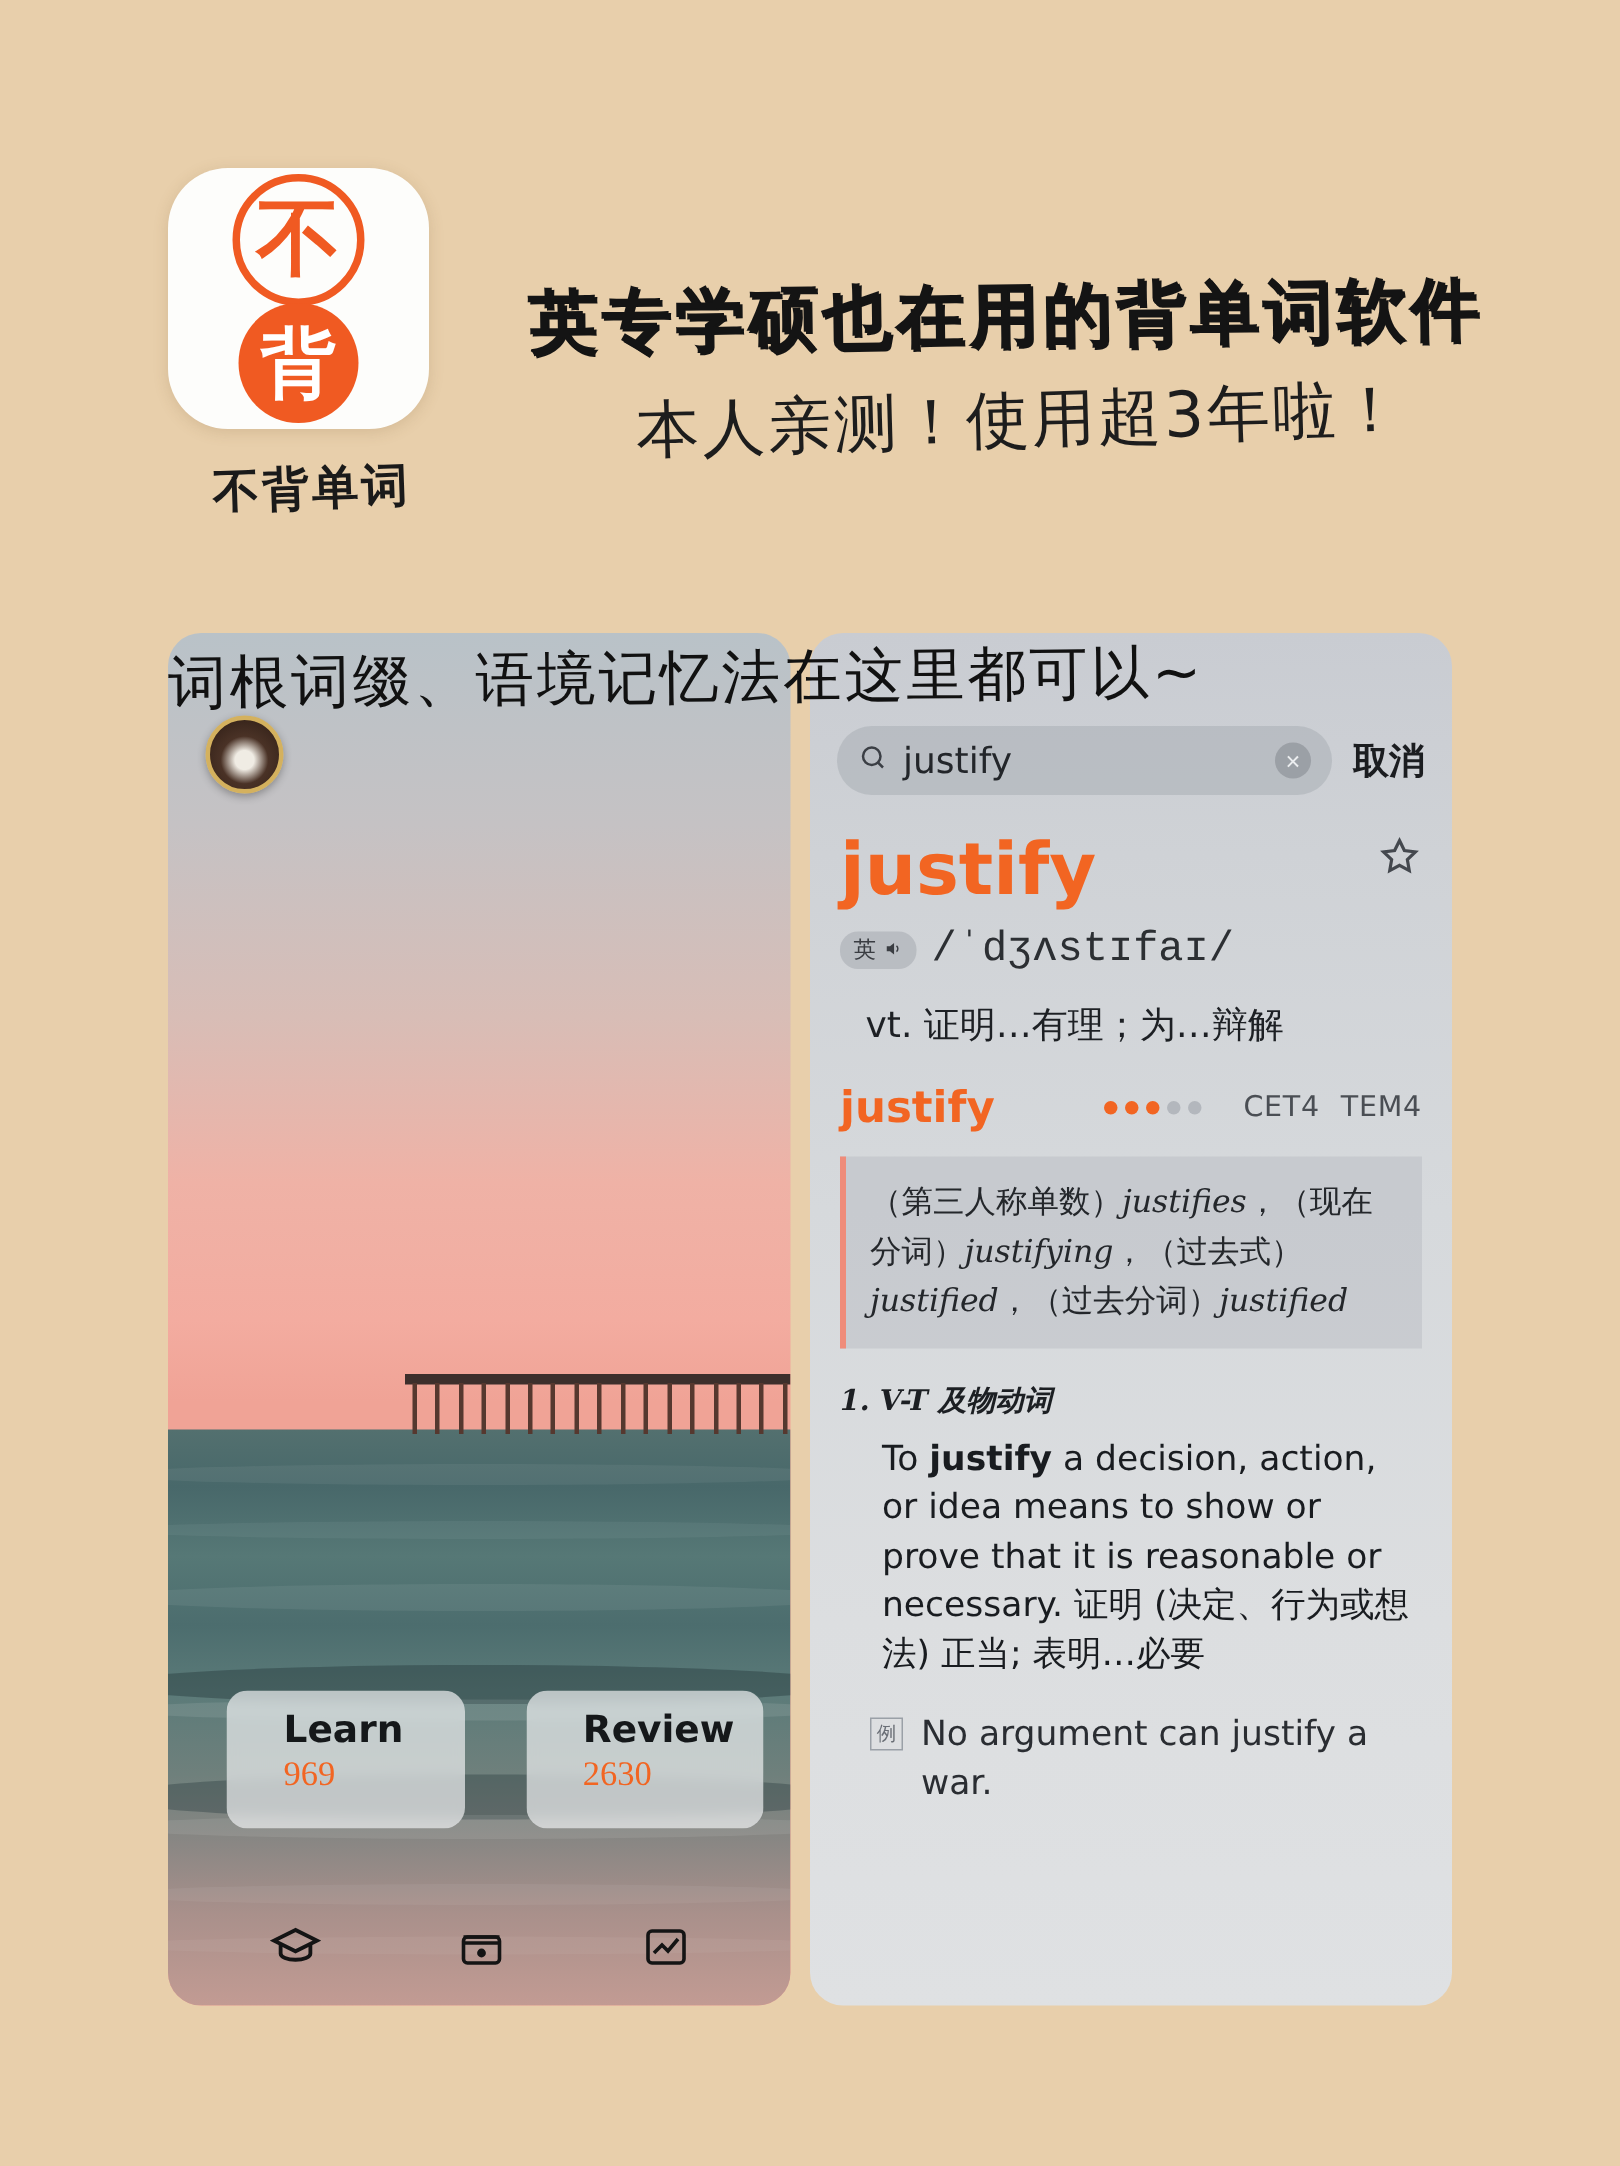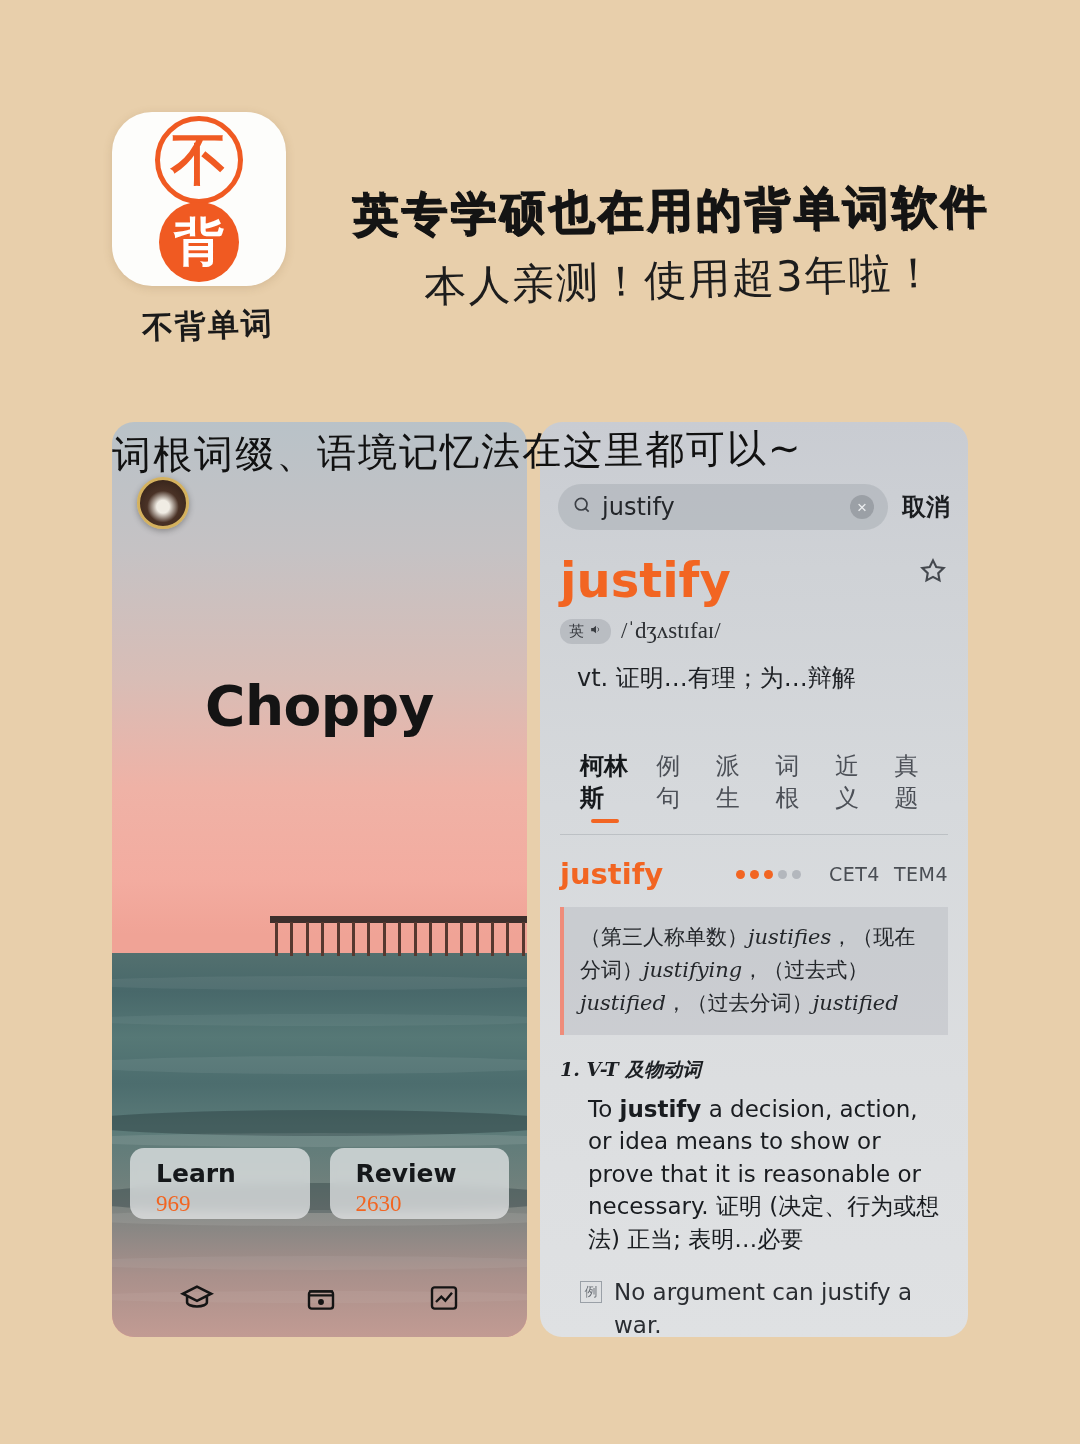--- a/index.html
+++ b/index.html
@@ -196,8 +196,8 @@
     padding: 3px 9px; font-size: 15px; color: #3a3d42;
     font-family: "DejaVu Sans", sans-serif;
   }
-  .phon-text { font-size: 23px; color: #2c2f33;
-    font-family: Liberation Serif, serif; }
+  .phon-text { font-size: 28px; color: #2c2f33;
+    font-family: Liberation Mono, monospace; }
   .brief-def {
     padding: 18px 20px 0 37px; font-size: 24px; color: #1d2024;
     font-family: "DejaVu Sans", sans-serif;

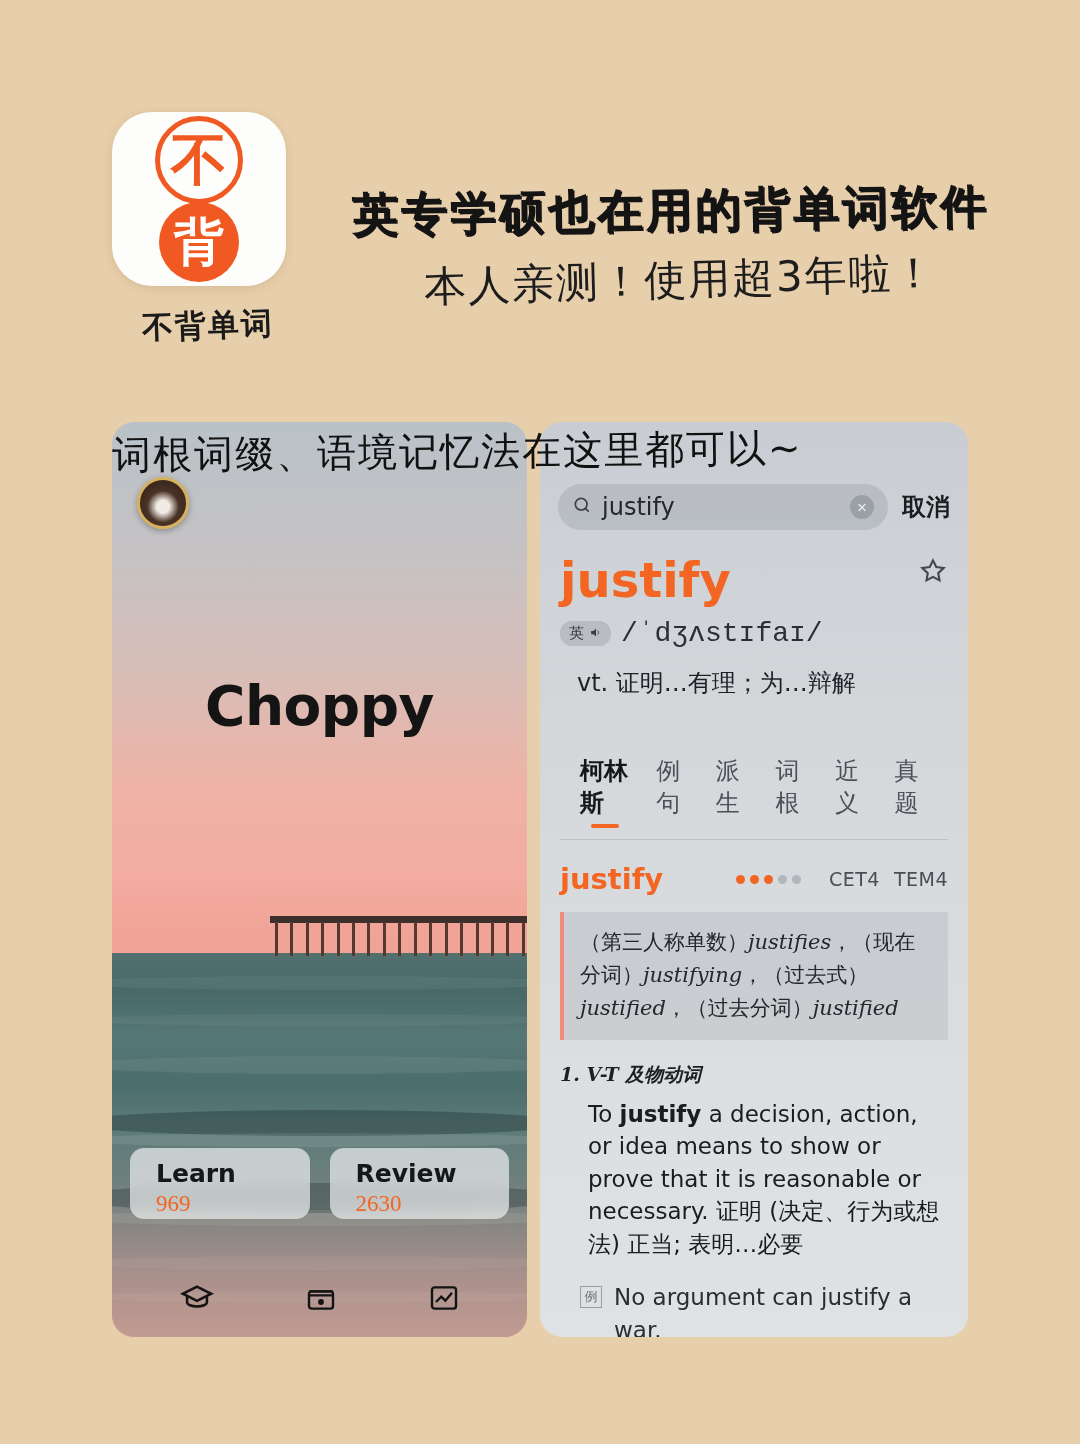--- a/index.html
+++ b/index.html
@@ -307,7 +307,6 @@
 
     <div class="avatar"></div>
 
-    <div class="choppy">Choppy</div>
 
     <div class="action-row">
       <div class="action-card">

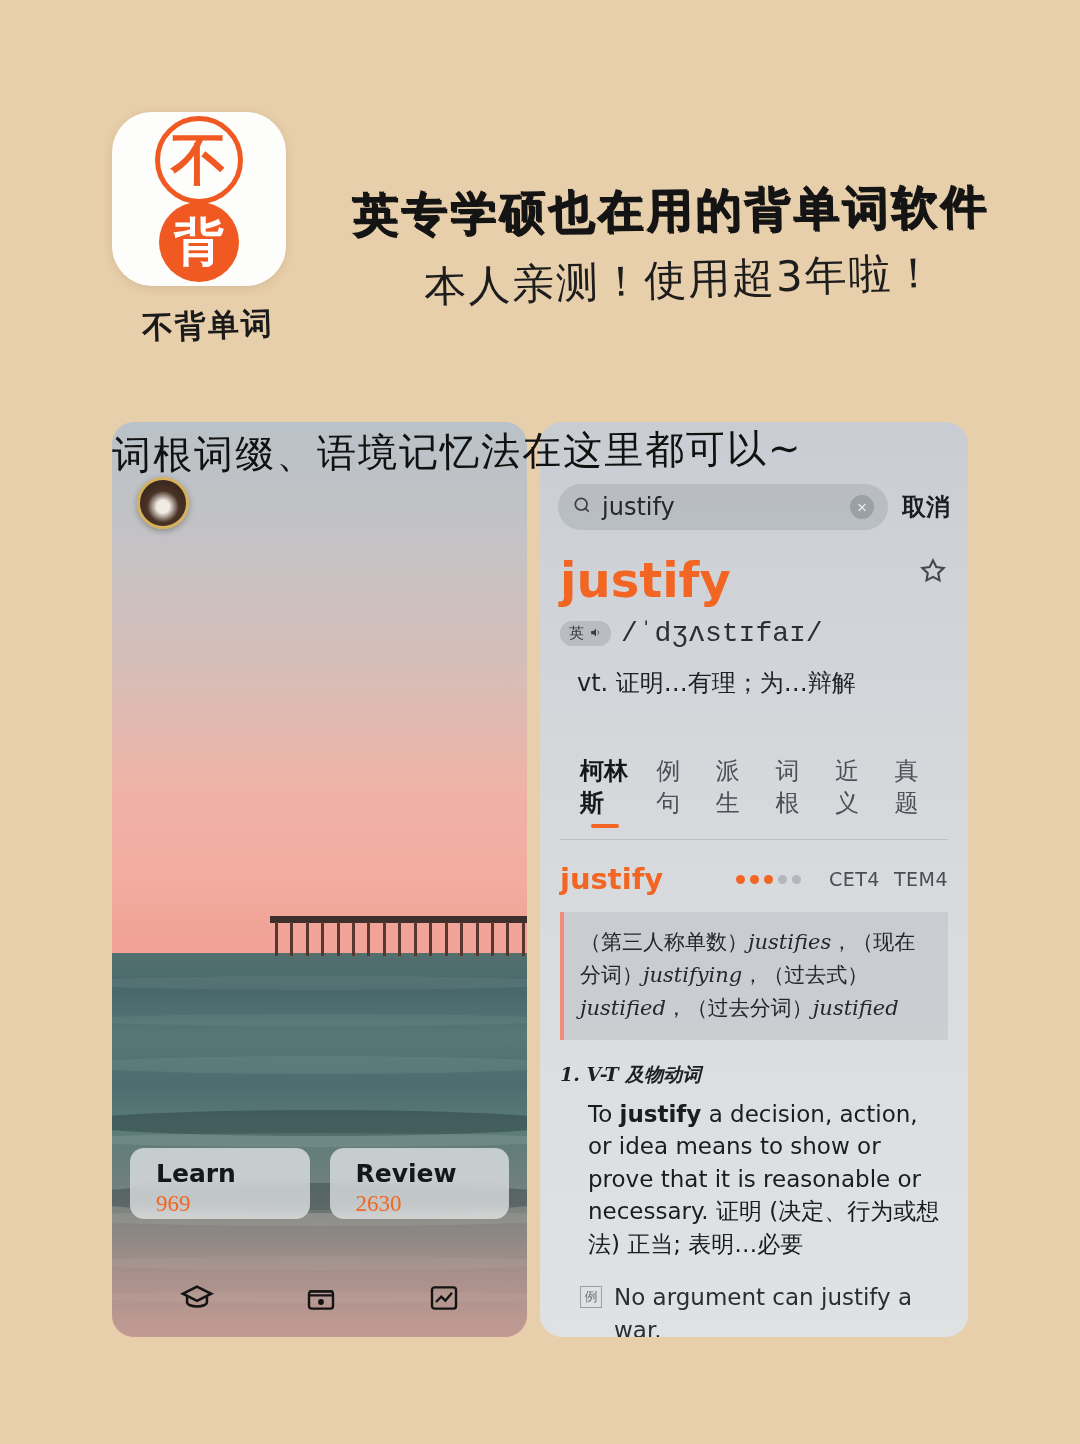--- a/index.html
+++ b/index.html
@@ -382,14 +382,6 @@
 
     <div class="brief-def">vt. 证明…有理；为…辩解</div>
 
-    <div class="tabs">
-      <div class="tab active">柯林斯</div>
-      <div class="tab">例句</div>
-      <div class="tab">派生</div>
-      <div class="tab">词根</div>
-      <div class="tab">近义</div>
-      <div class="tab">真题</div>
-    </div>
 
     <div class="entry-head">
       <div class="entry-word">justify</div>

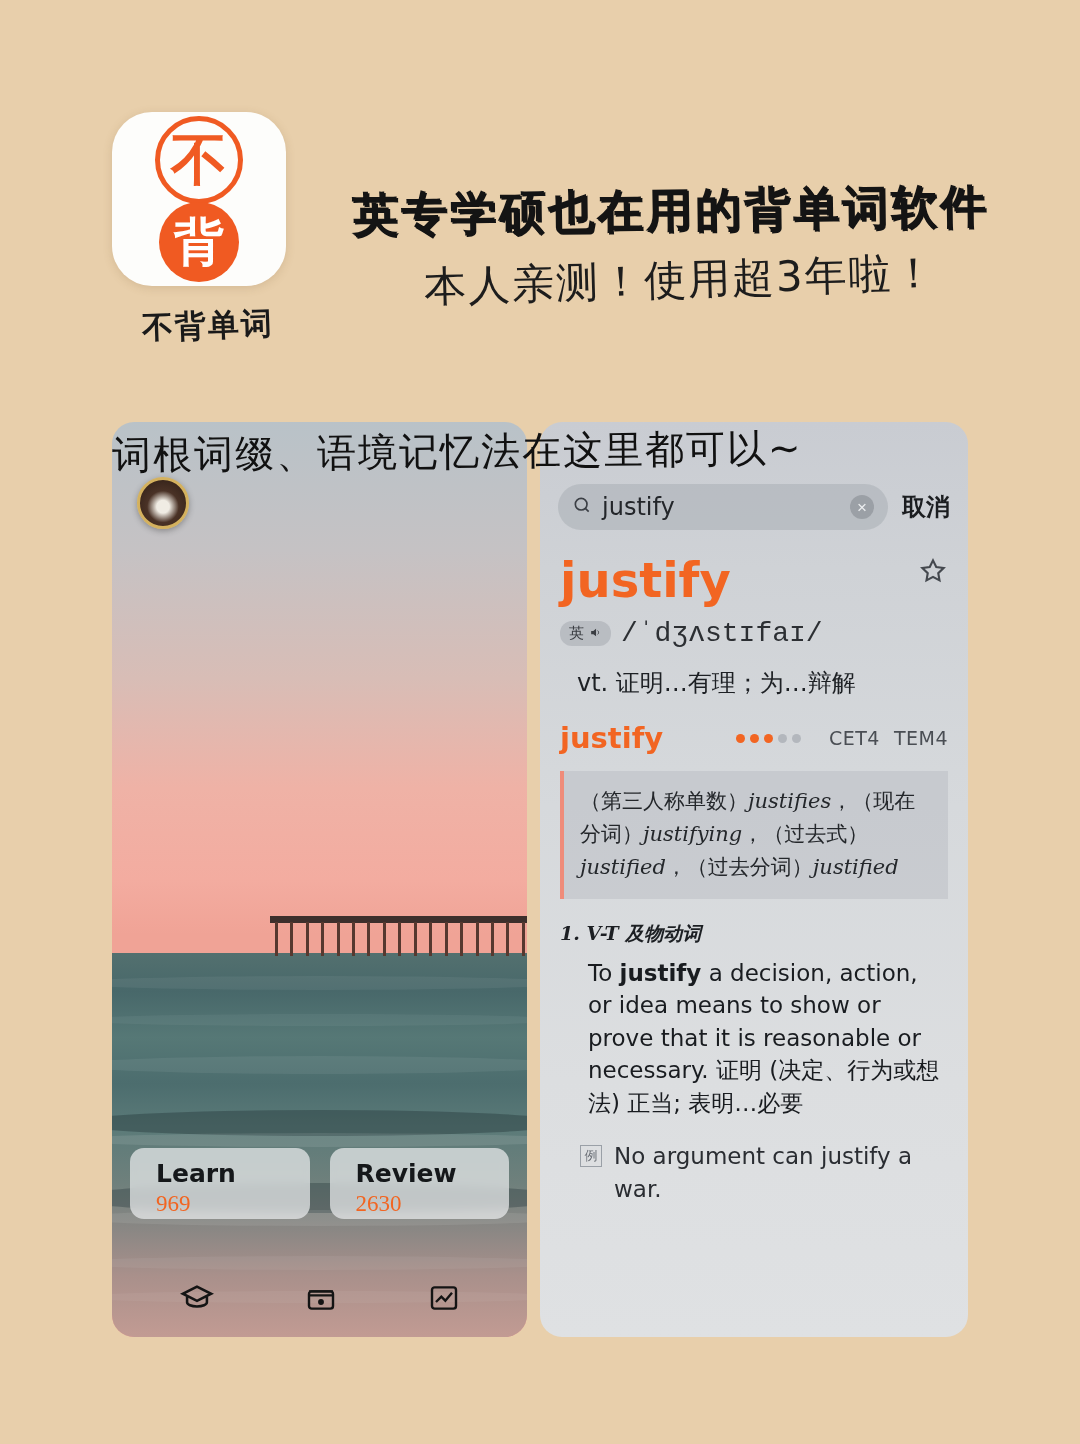--- a/index.html
+++ b/index.html
@@ -128,10 +128,11 @@
     display: flex; gap: 20px;
   }
   .action-card {
-    flex: 1; height: 71px; border-radius: 14px;
+    flex: 1; height: 92px; border-radius: 14px;
     background: rgba(238,240,241,.70);
     backdrop-filter: blur(4px);
-    padding: 12px 0 0 26px;
+    padding: 12px 0 0 38px;
+    margin-left: 21px;
   }
   .action-title {
     font-size: 25px; font-weight: 700; color: #15181a;

